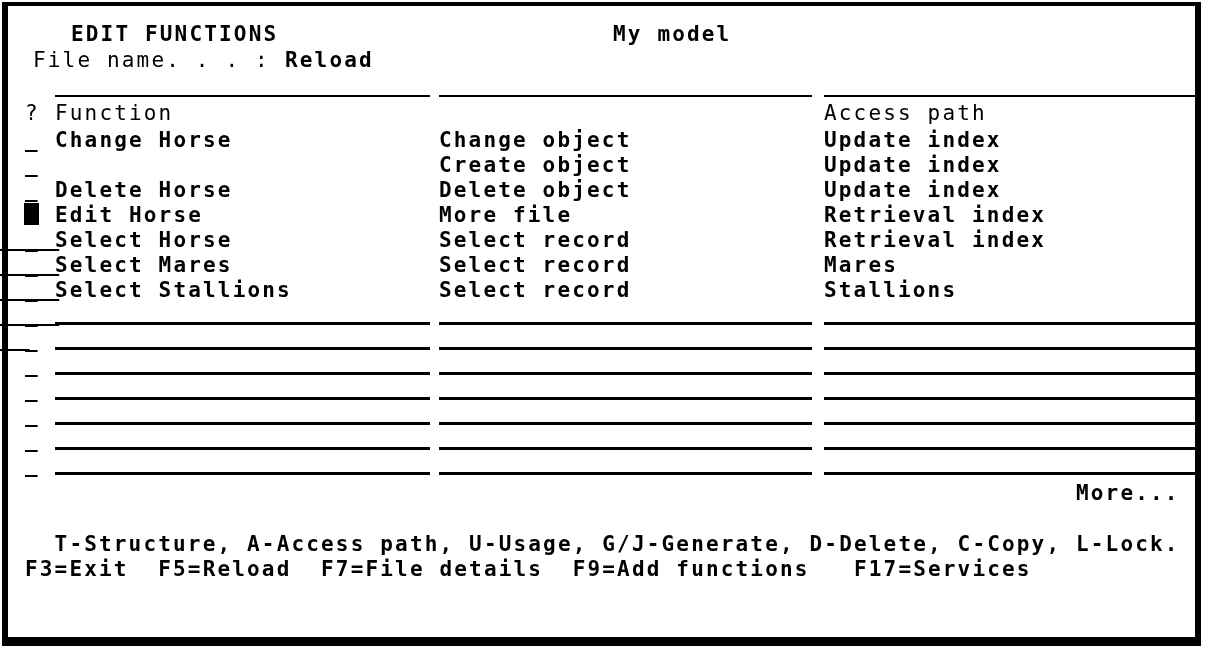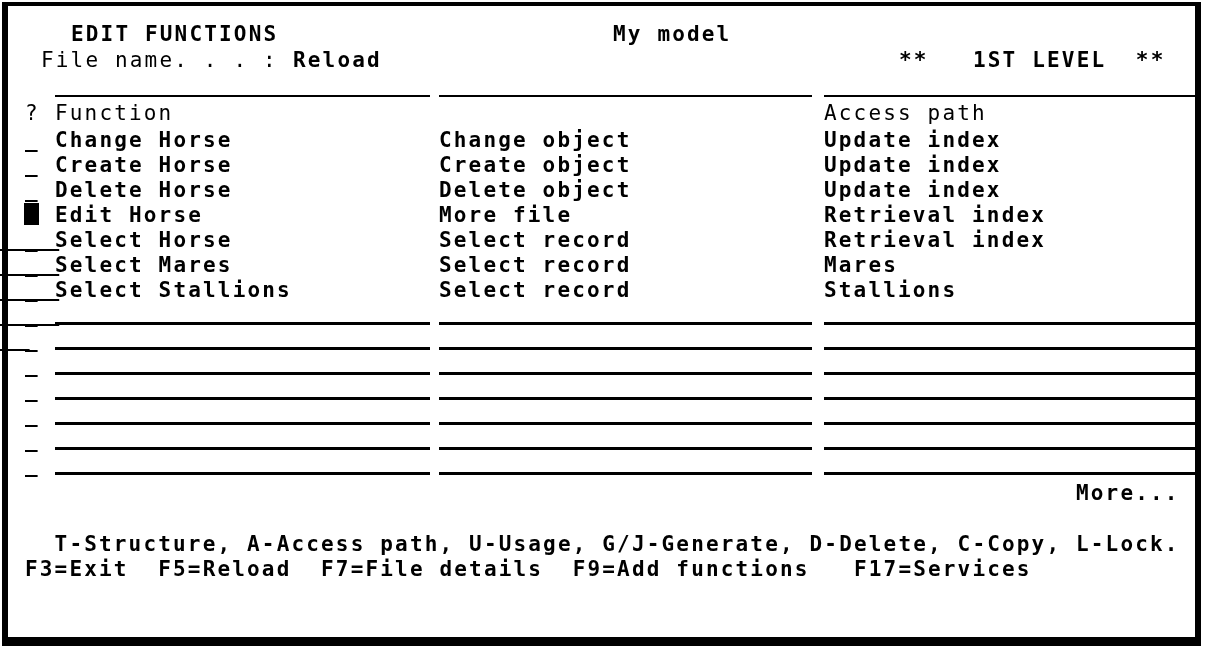--- a/index.html
+++ b/index.html
@@ -52,7 +52,7 @@
     <span class="cell b" style="left:582px;">My model</span>
   </div>
 
-  <div class="row" style="top:48px; left:16px; width:969px;">
+  <div class="row" style="top:48px; left:8px; width:969px;">
     <span class="cell reg" style="left:25px;">File name. . . :</span>
     <span class="cell b" style="left:277px;">Reload</span>
     <span class="cell b" style="left:883px;">**   1ST LEVEL  **</span>

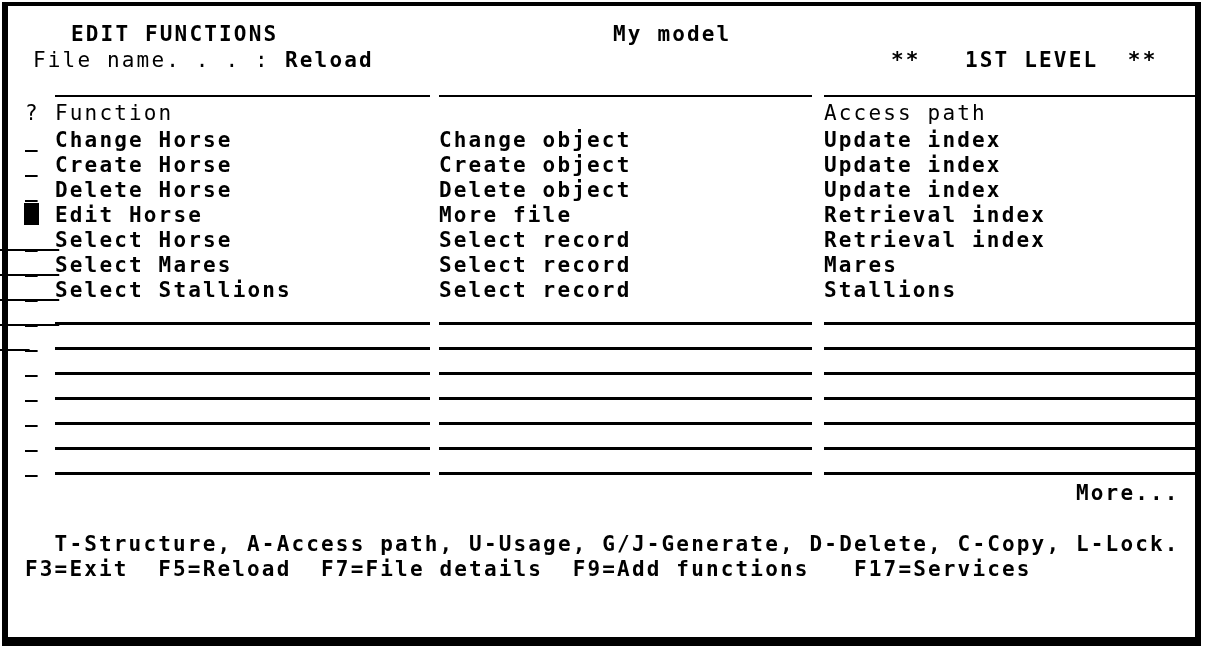--- a/index.html
+++ b/index.html
@@ -55,7 +55,6 @@
   <div class="row" style="top:48px; left:8px; width:969px;">
     <span class="cell reg" style="left:25px;">File name. . . :</span>
     <span class="cell b" style="left:277px;">Reload</span>
-    <span class="cell b" style="left:883px;">**   1ST LEVEL  **</span>
   </div>
 
   <div class="oline" style="top:95px; left:55px;  width:375px;"></div>

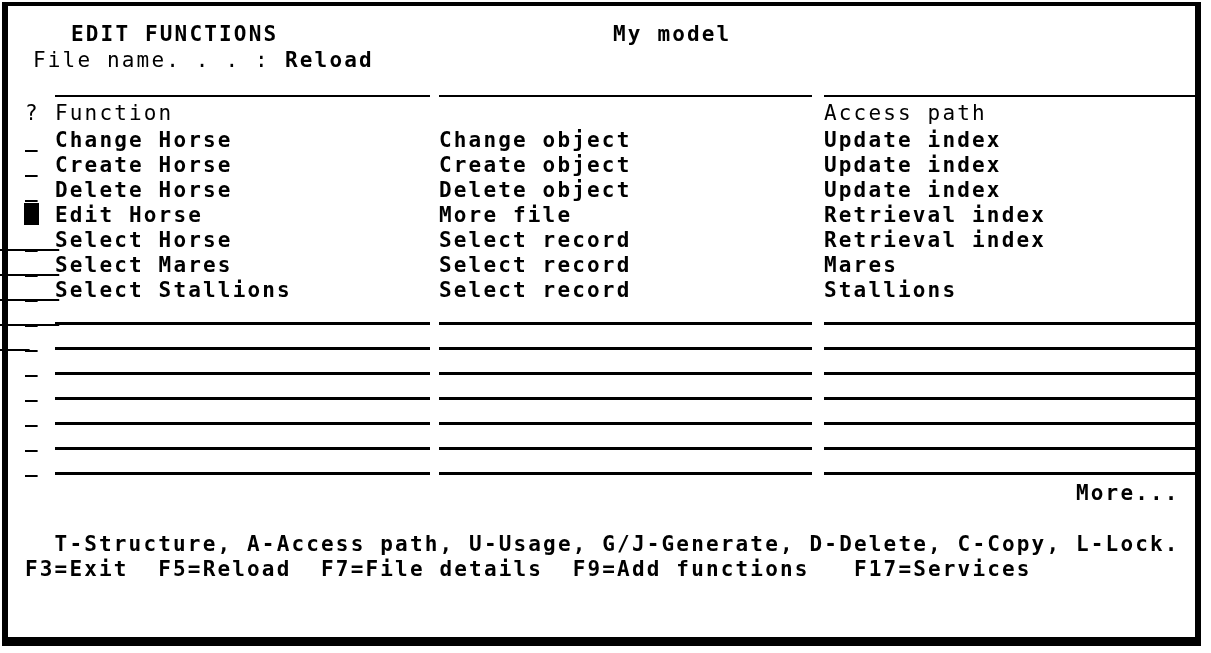--- a/index.html
+++ b/index.html
@@ -75,7 +75,6 @@
   </div>
   <div class="row b" style="top:153px; left:0; width:1211px;">
     <span class="cell c-sel">_</span>
-    <span class="cell c-fn">Create Horse</span>
     <span class="cell c-ft">Create object</span>
     <span class="cell c-ap">Update index</span>
   </div>

